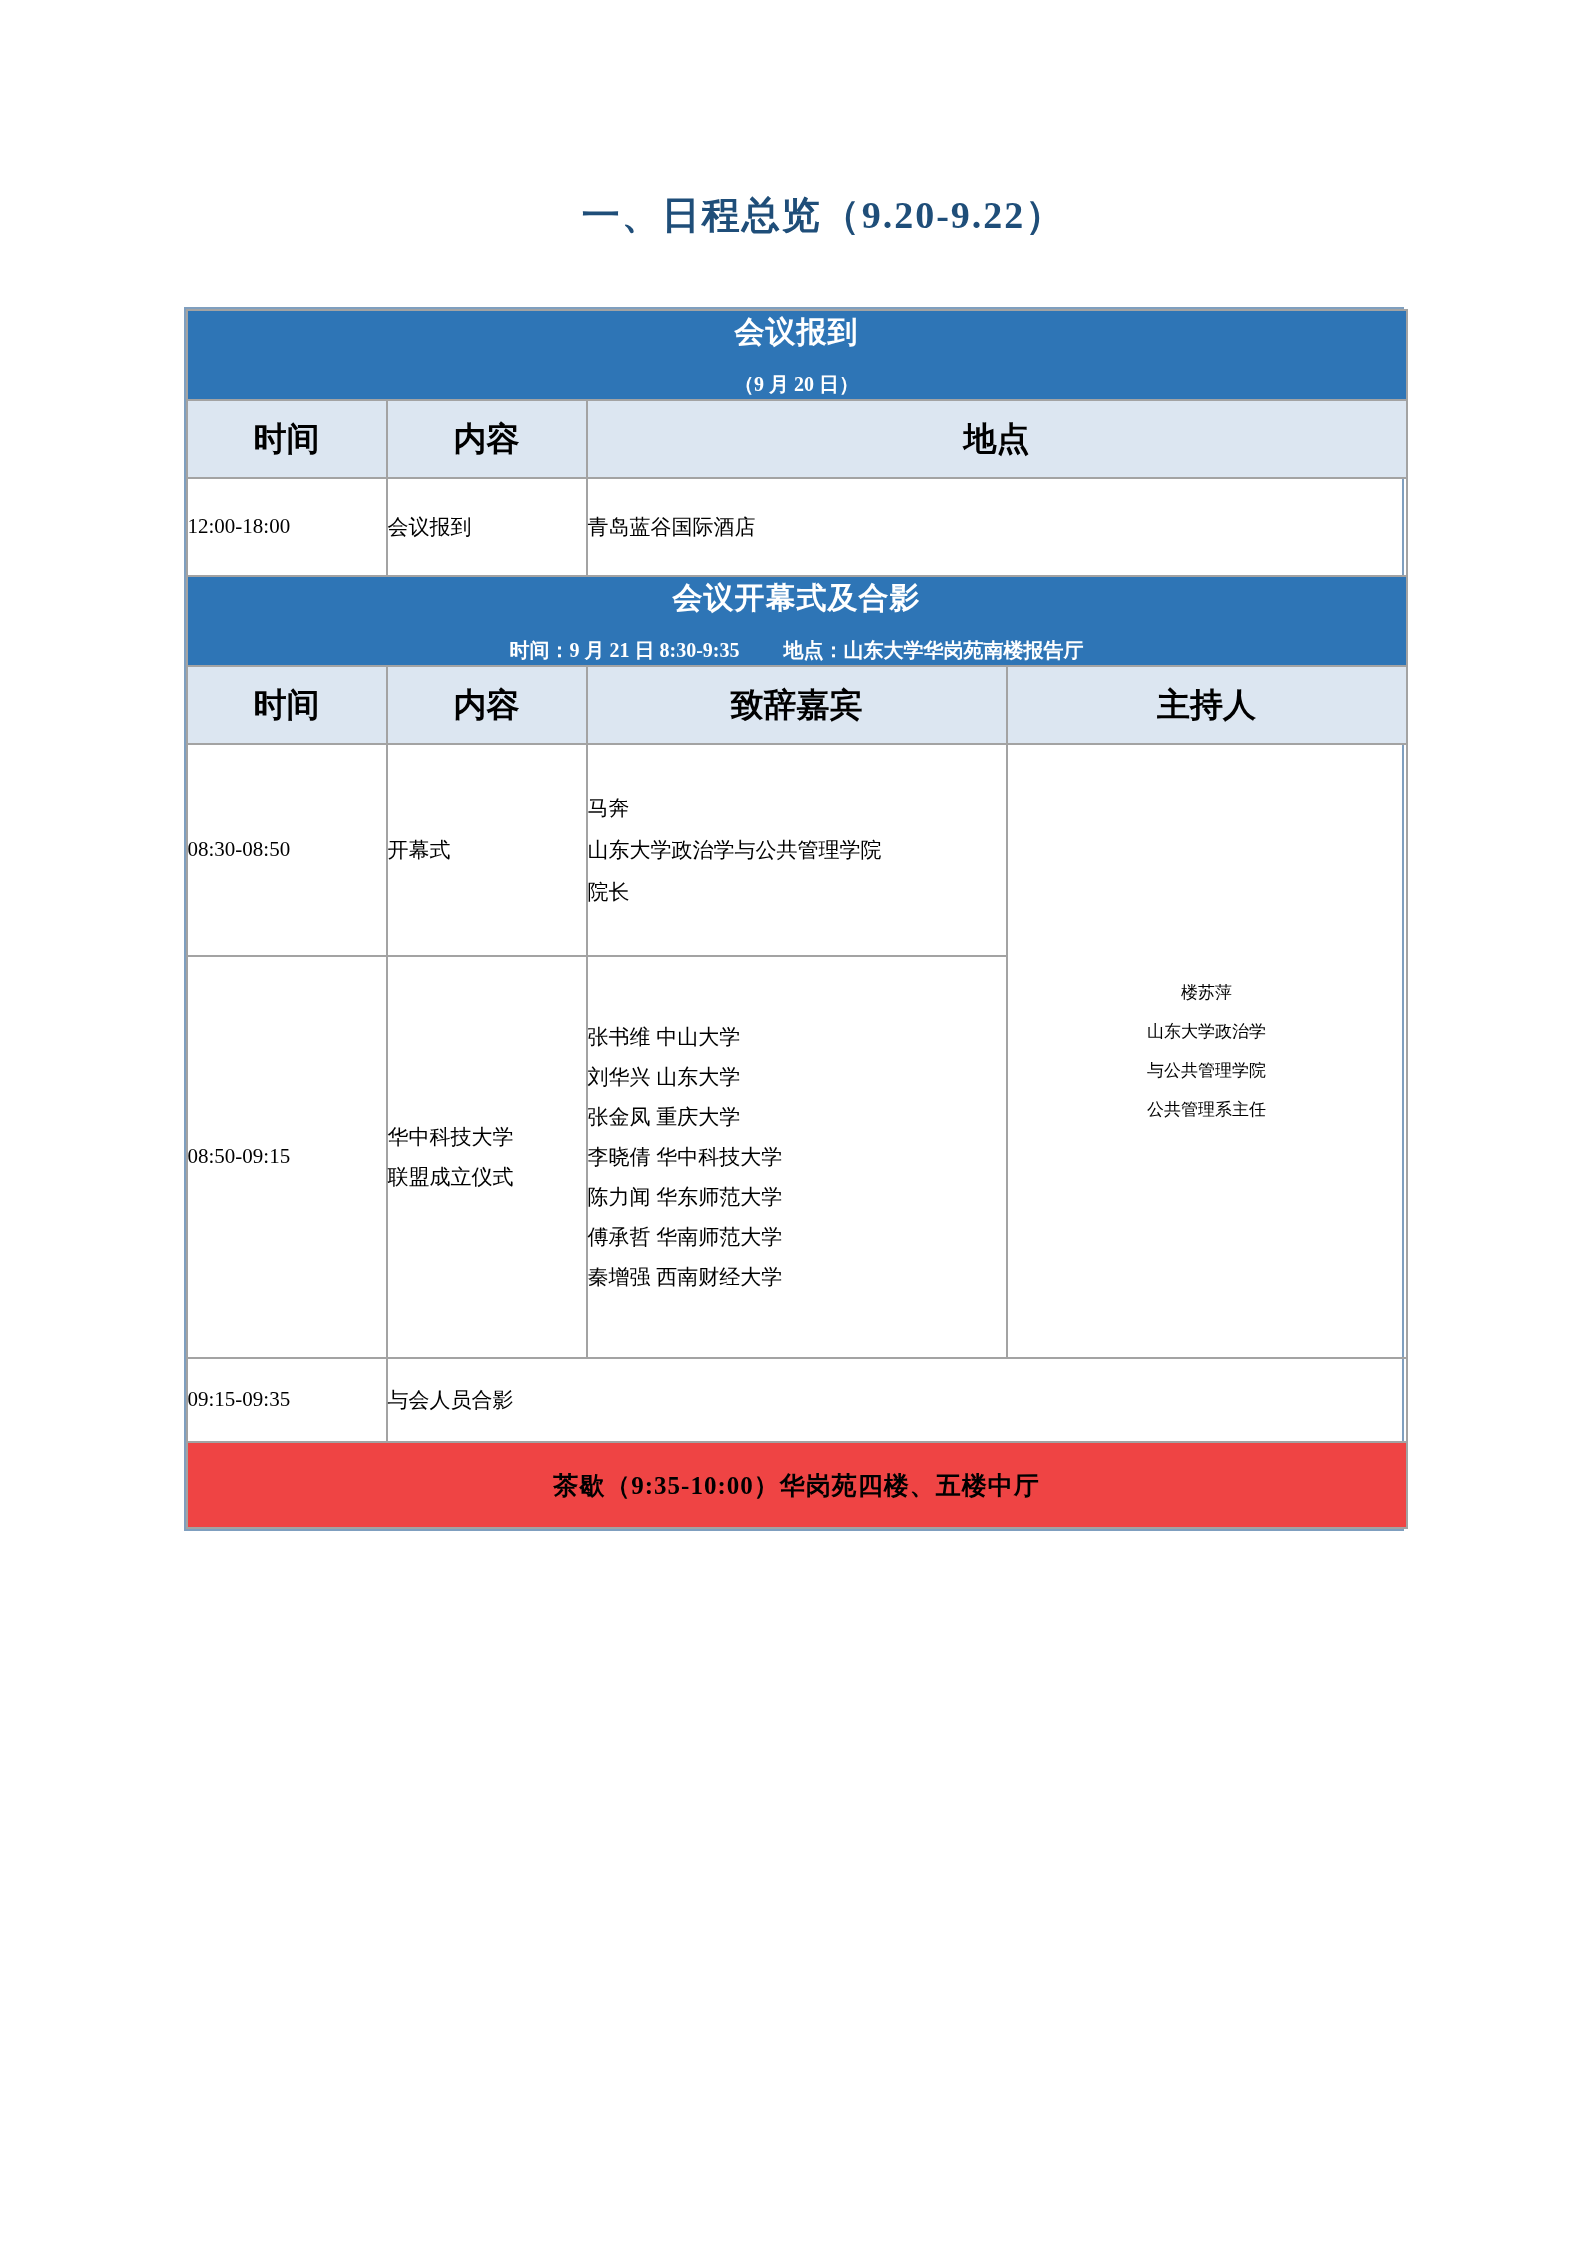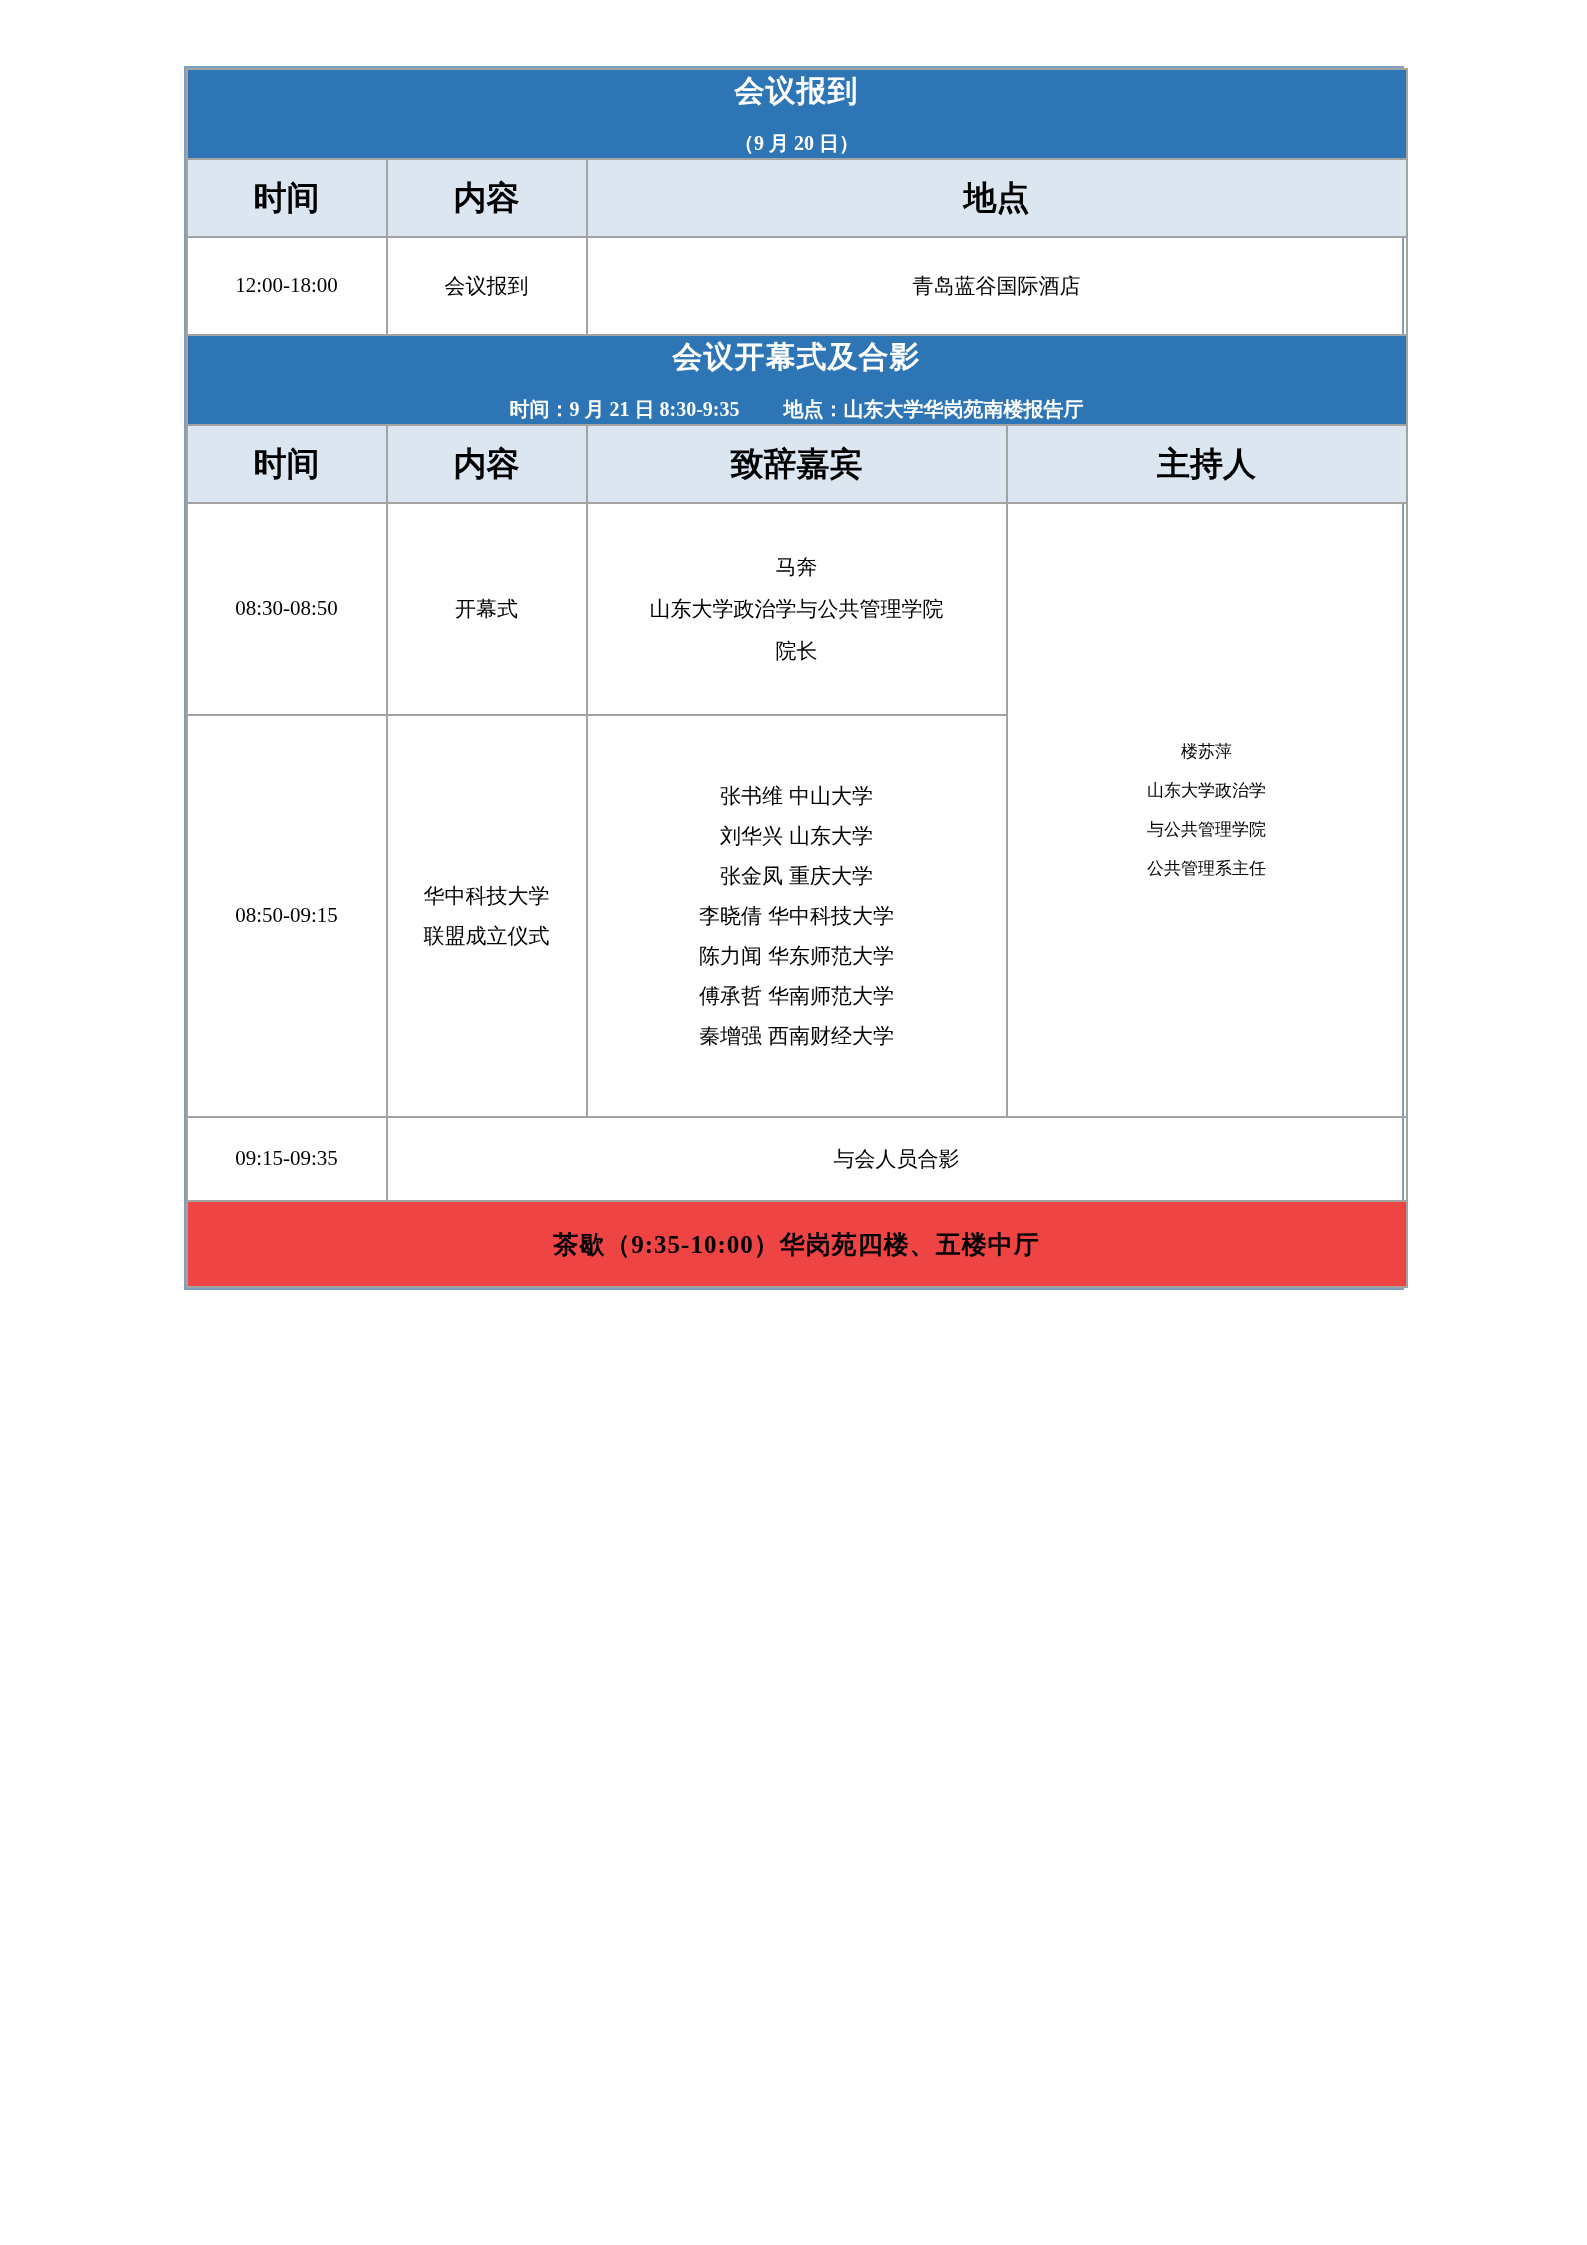--- a/index.html
+++ b/index.html
@@ -122,6 +122,7 @@
 
 <div class="page">
 
+  <h1 class="doc-title">一、日程总览（9.20-9.22）</h1>
 
   <div class="table-wrap">
     <table class="sched">

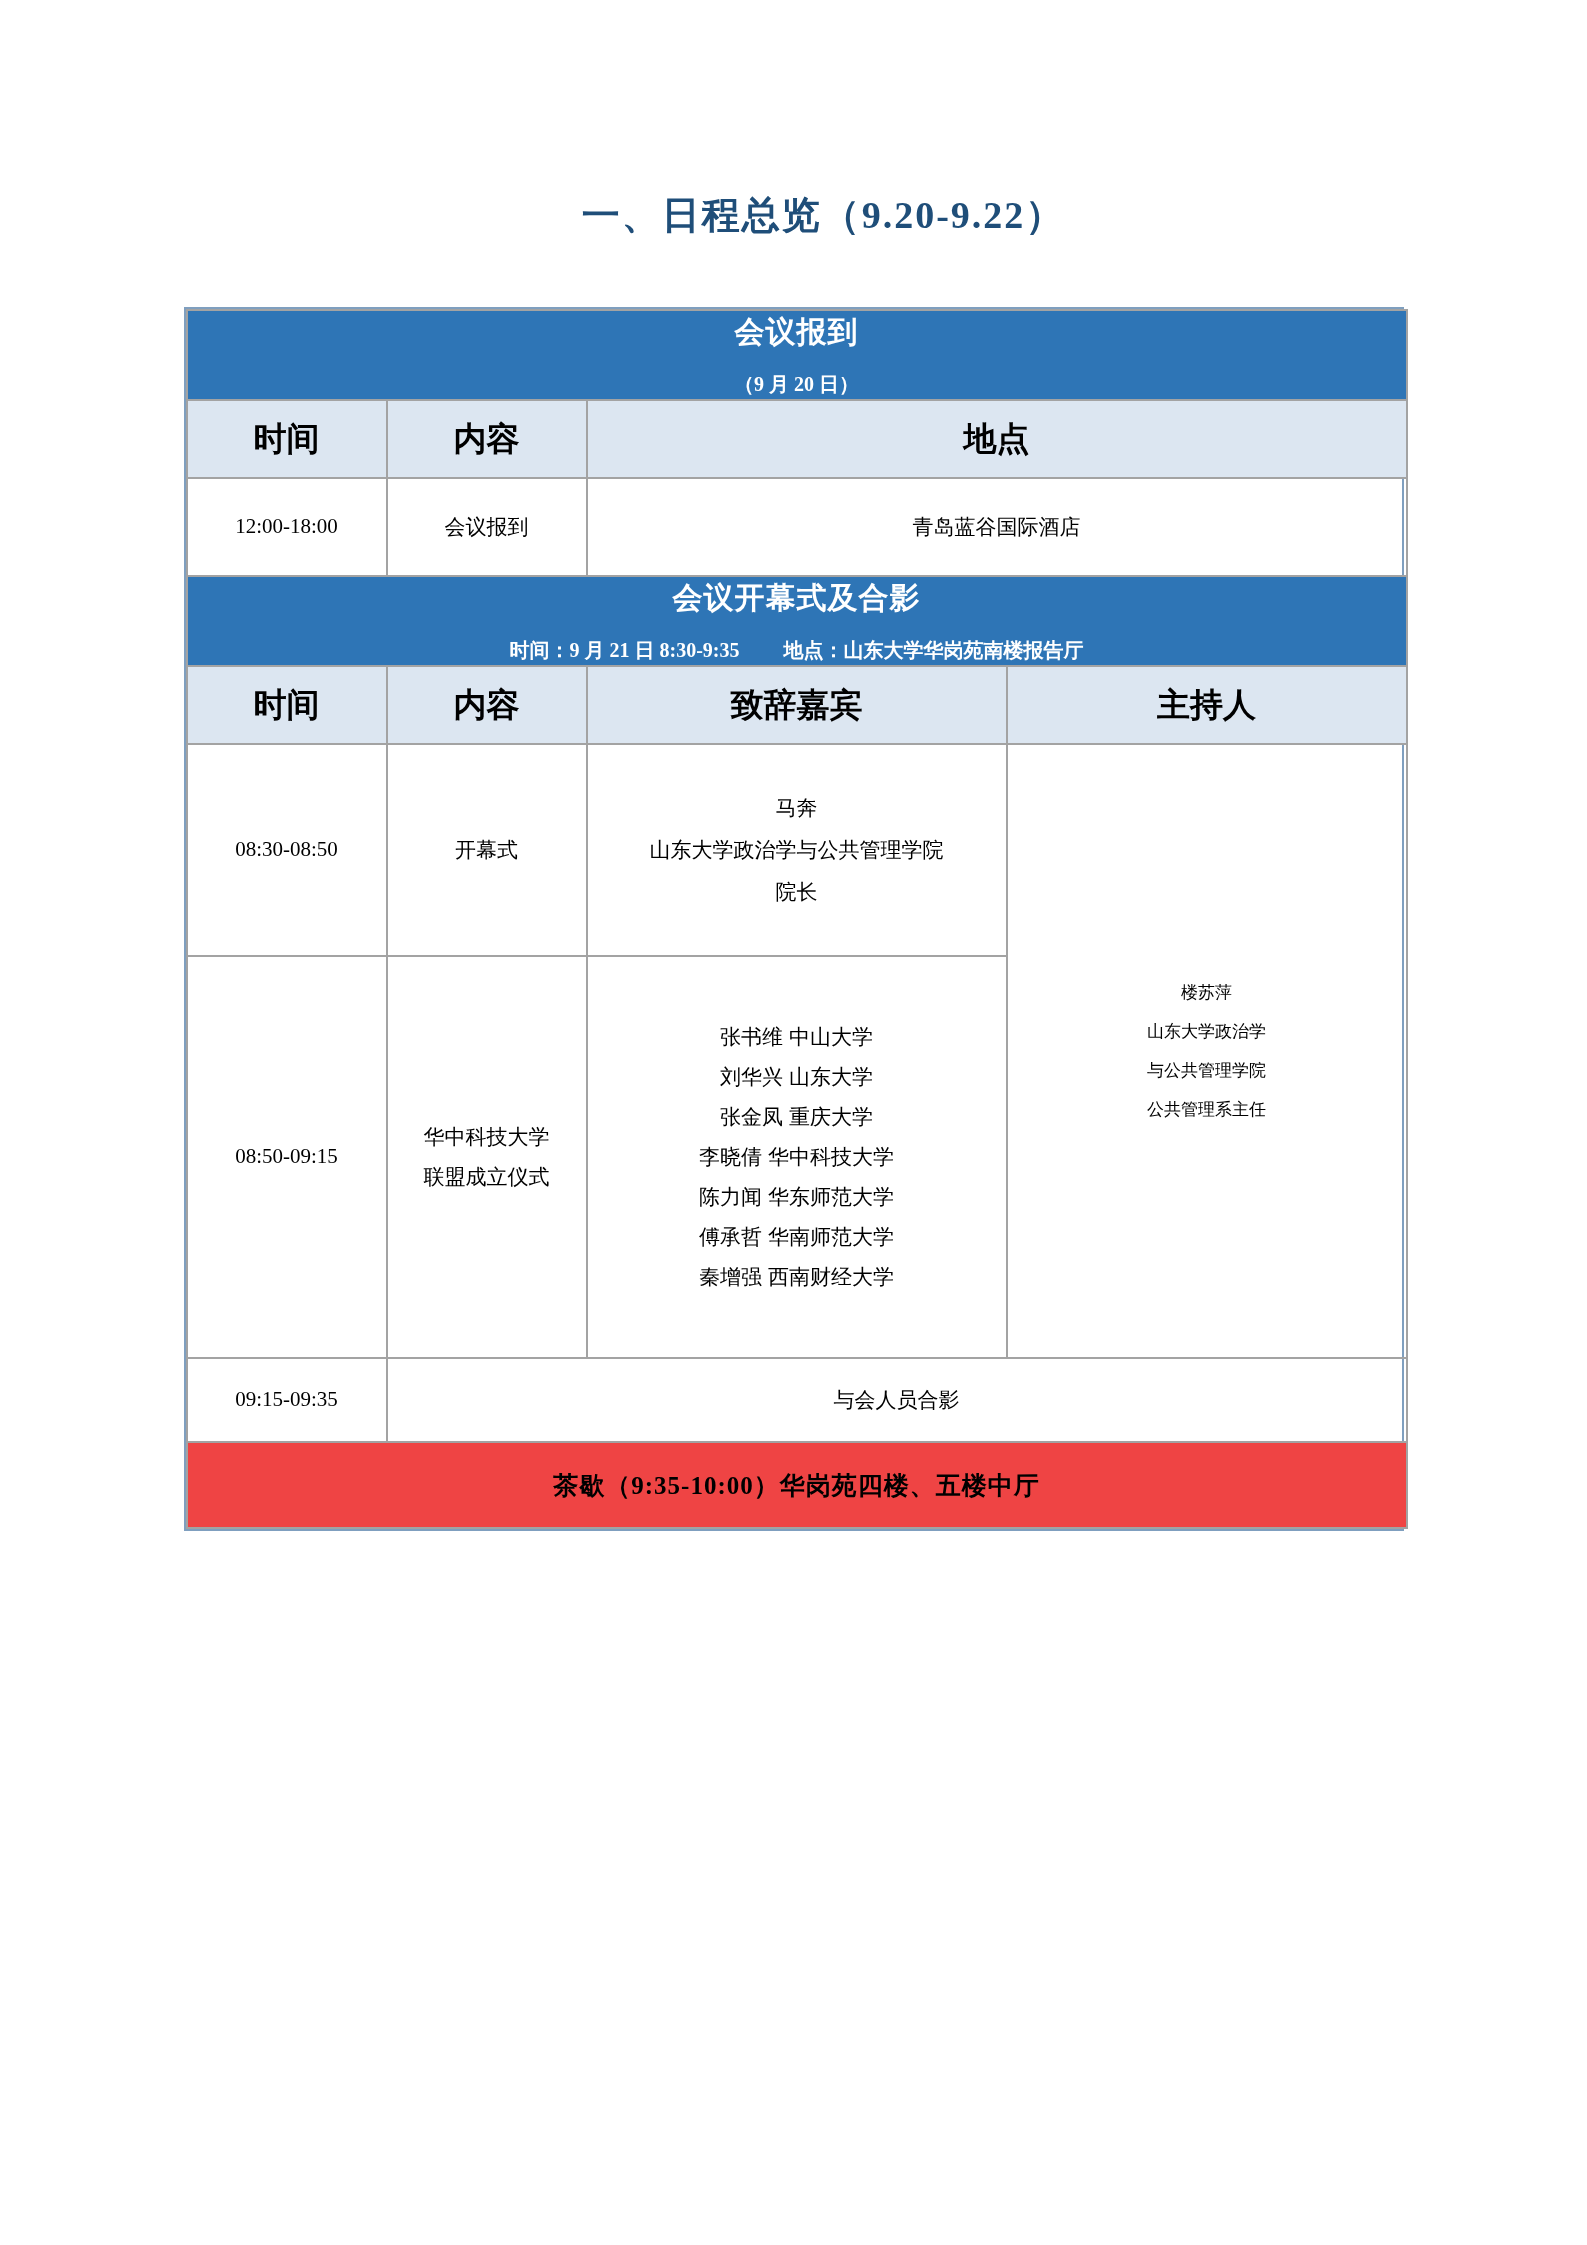--- a/index.html
+++ b/index.html
@@ -81,7 +81,6 @@
     font-family: "Liberation Serif", serif;
   }
   .cell {
-    text-align: center;
     font-size: 21px;
     font-family: "Liberation Sans", sans-serif;
     line-height: 1.9;

